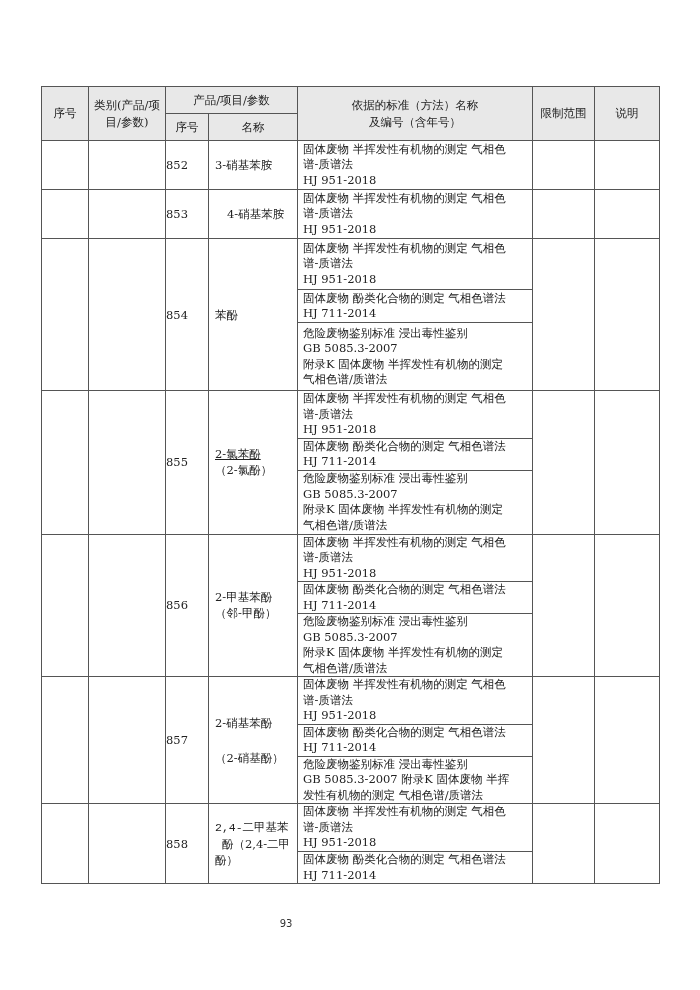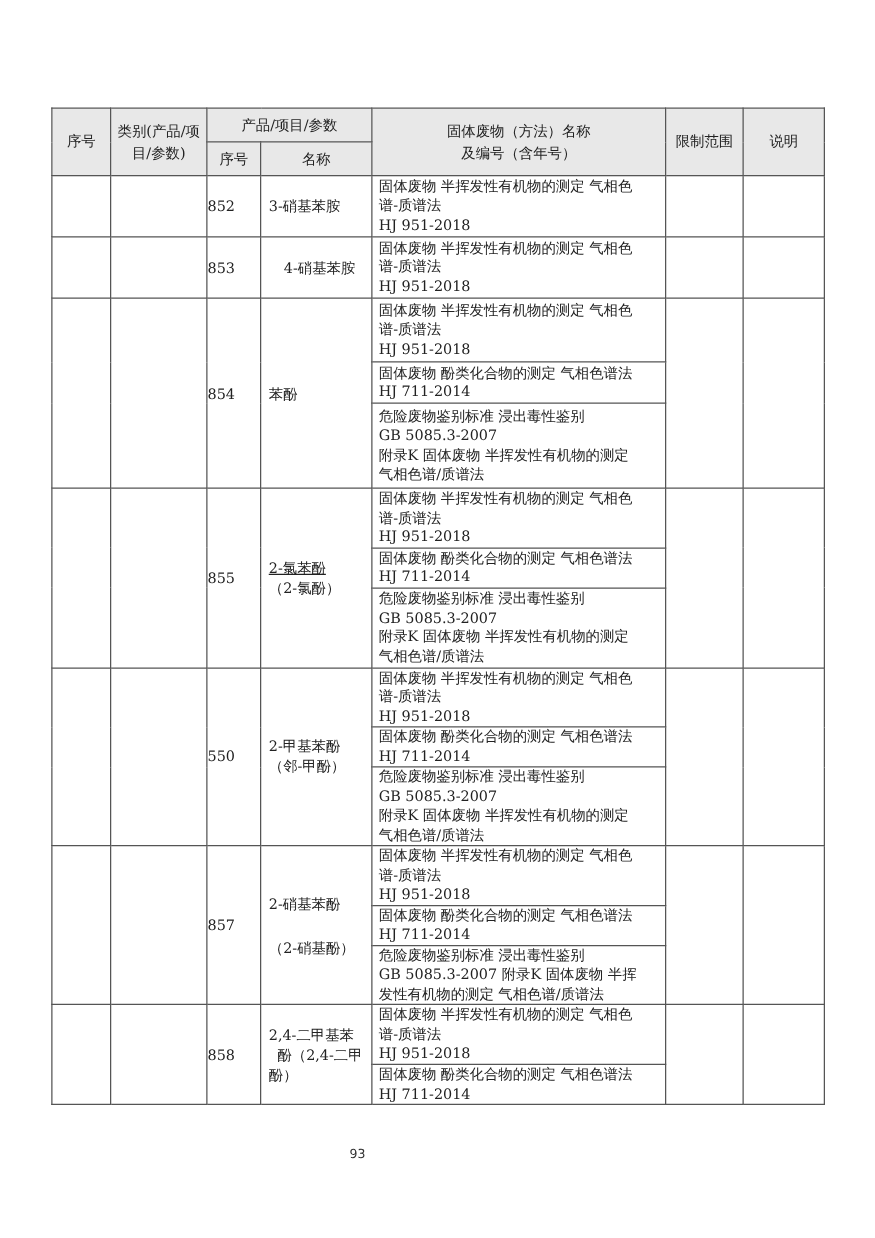--- a/index.html
+++ b/index.html
@@ -37,7 +37,7 @@
       </th>
       <th colspan="2">产品/项目/参数</th>
       <th rowspan="2">
-        <span style="display:block">固体废物（方法）名称</span>
+        <span style="display:block">依据的标准（方法）名称</span>
         <span style="display:block">及编号（含年号）</span>
       </th>
       <th rowspan="2">限制范围</th>

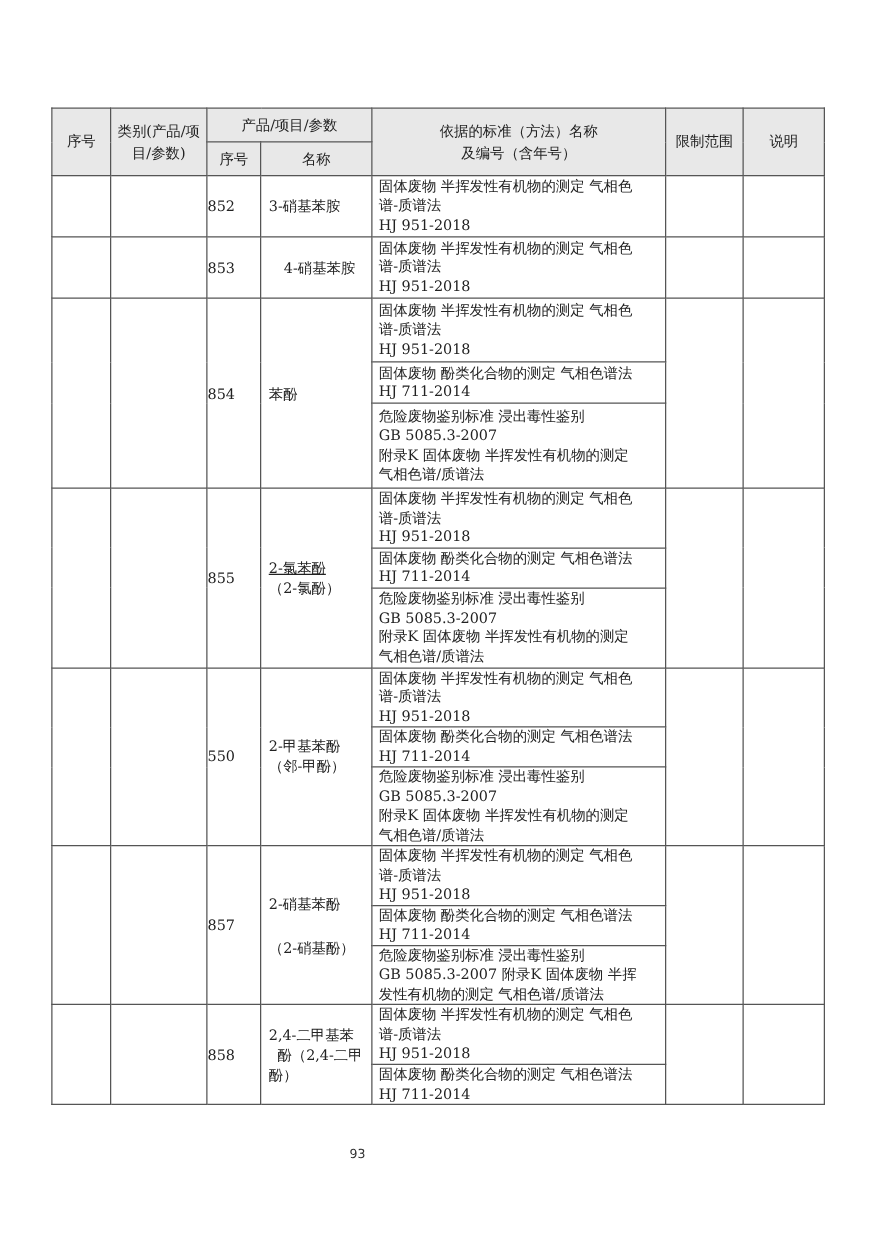--- a/index.html
+++ b/index.html
@@ -141,7 +141,7 @@
       <tr style="height: 47px;">
         <td rowspan="3"></td>
         <td rowspan="3"></td>
-        <td rowspan="3" class="c-center">550</td>
+        <td rowspan="3" class="c-center">856</td>
         <td rowspan="3" class="c-name">
           <span style="display: block;">2-甲基苯酚</span>
           <span style="display: block; padding-left: 0px;">（邻-甲酚）</span>

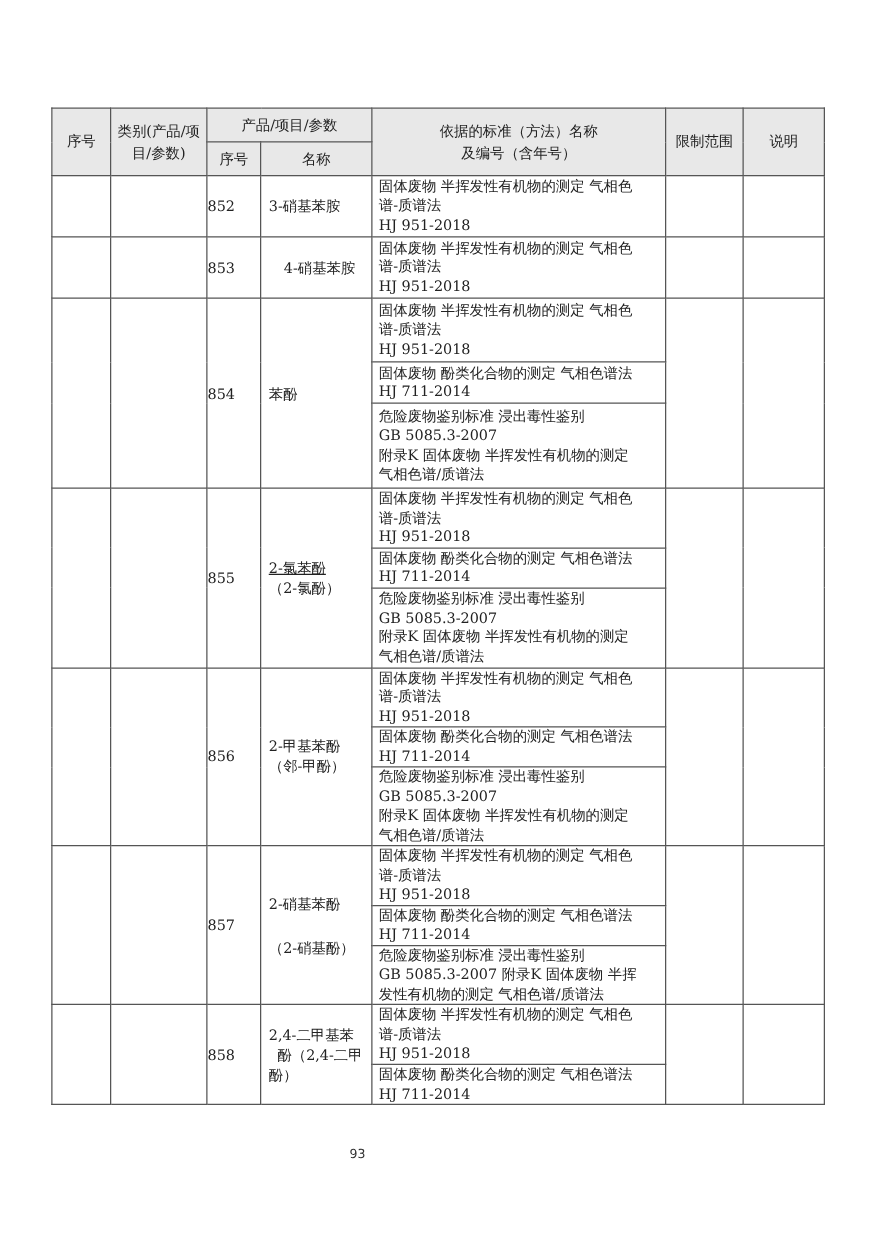--- a/index.html
+++ b/index.html
@@ -202,7 +202,7 @@
         <td rowspan="2"></td>
         <td rowspan="2" class="c-center">858</td>
         <td rowspan="2" class="c-name">
-          <span style="display: block;">2,4-二甲基苯</span>
+          <span style="display: block; font-family: Liberation Mono, monospace;">2,4-二甲基苯</span>
           <span style="display: block; text-align: center;">酚（2,4-二甲</span>
           <span style="display: block;">酚）</span>
         </td>

